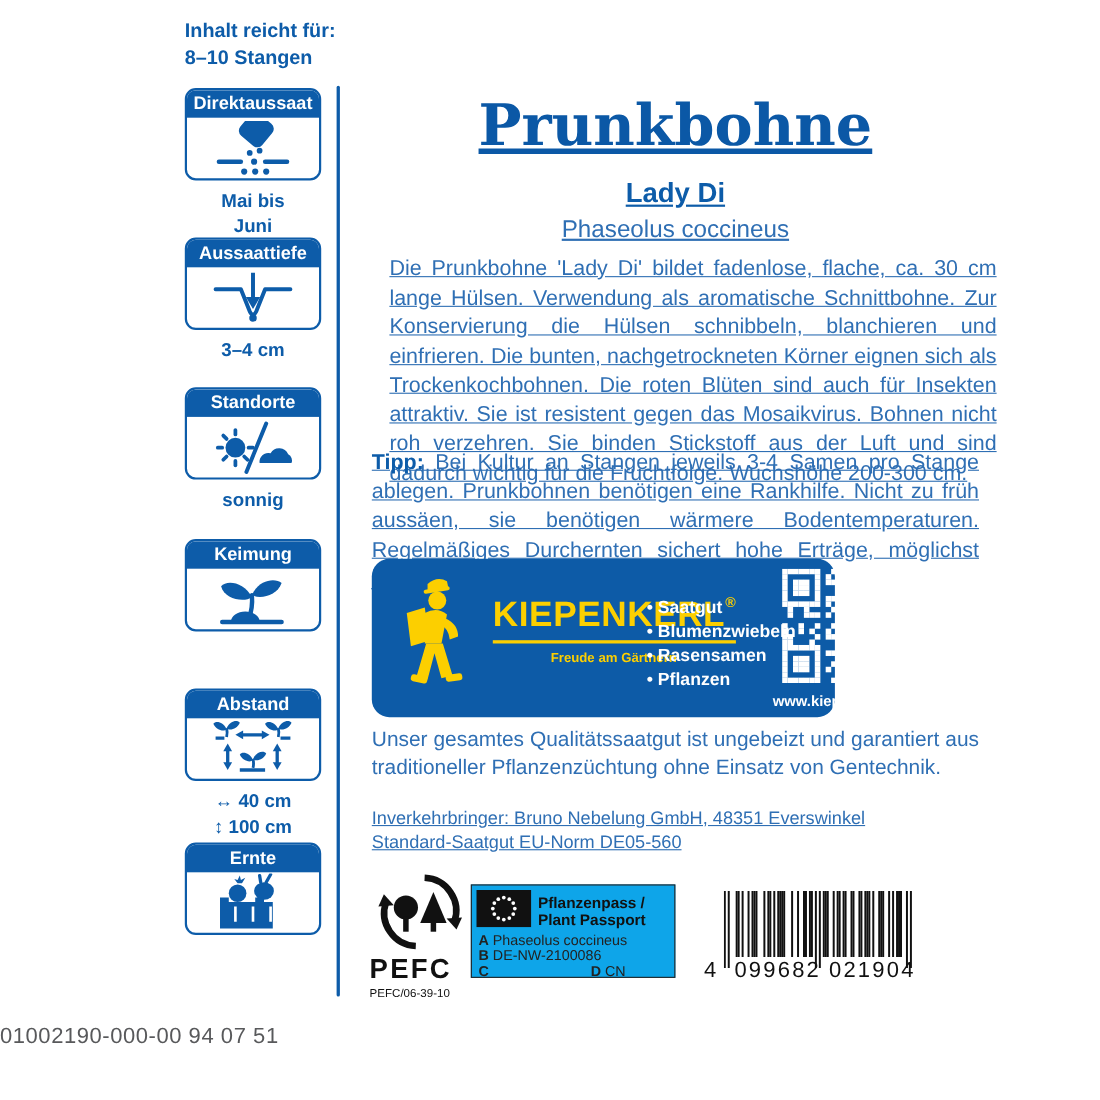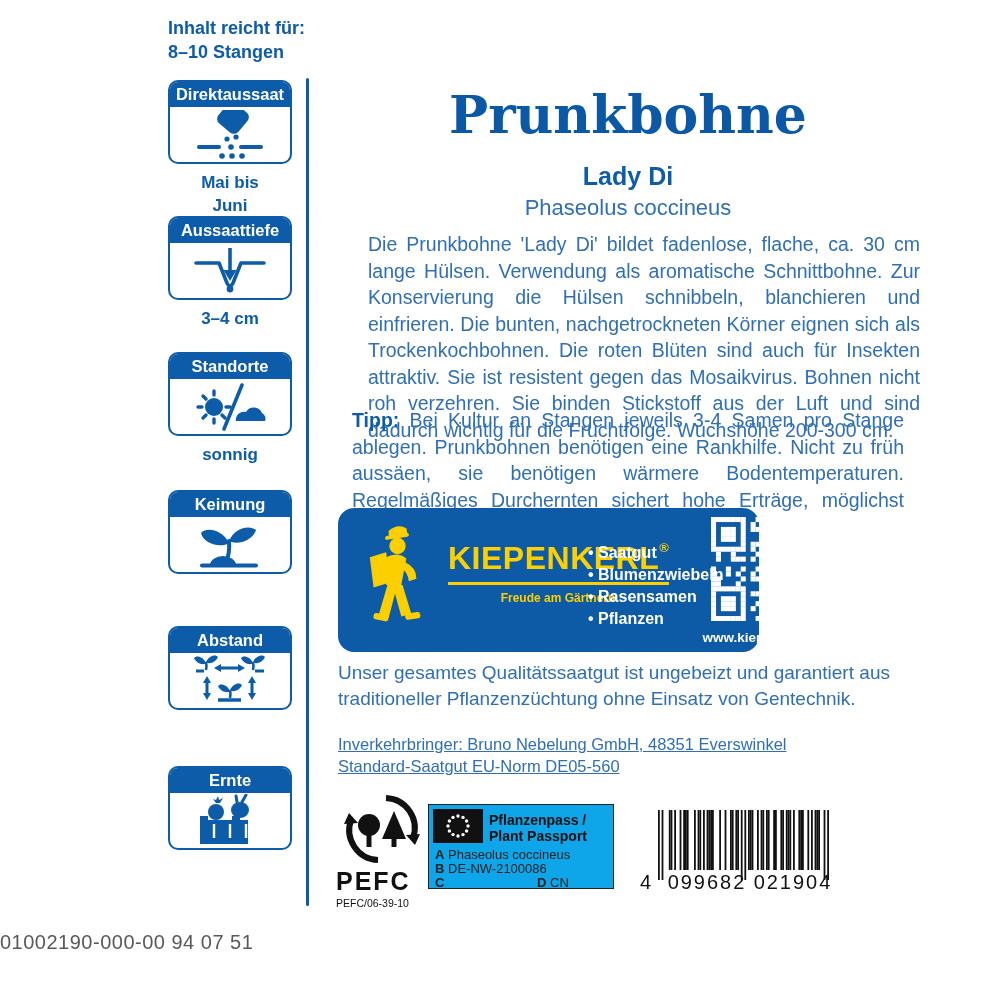--- a/index.html
+++ b/index.html
@@ -20,7 +20,7 @@
   .si0{top:80px;} .si1{top:216px;} .si2{top:352px;} .si3{top:490px;} .si4{top:626px;} .si5{top:766px;}
   .divider{left:306px;top:78px;width:3px;height:828px;background:#0d5ca9;border-radius:2px;}
   
-  .main{left:352px;width:552px;}
+  .main{left:338px;width:552px;text-decoration:underline;}
   .title{top:84px;text-align:center;font-family:"DejaVu Serif","Liberation Serif",serif;font-weight:bold;font-size:52px;color:#0b58a6;}
   .variety{top:162px;text-align:center;font-size:25px;font-weight:bold;color:#0d5ca9;}
   .botanical{top:195px;text-align:center;font-size:22px;color:#2f6fb4;}

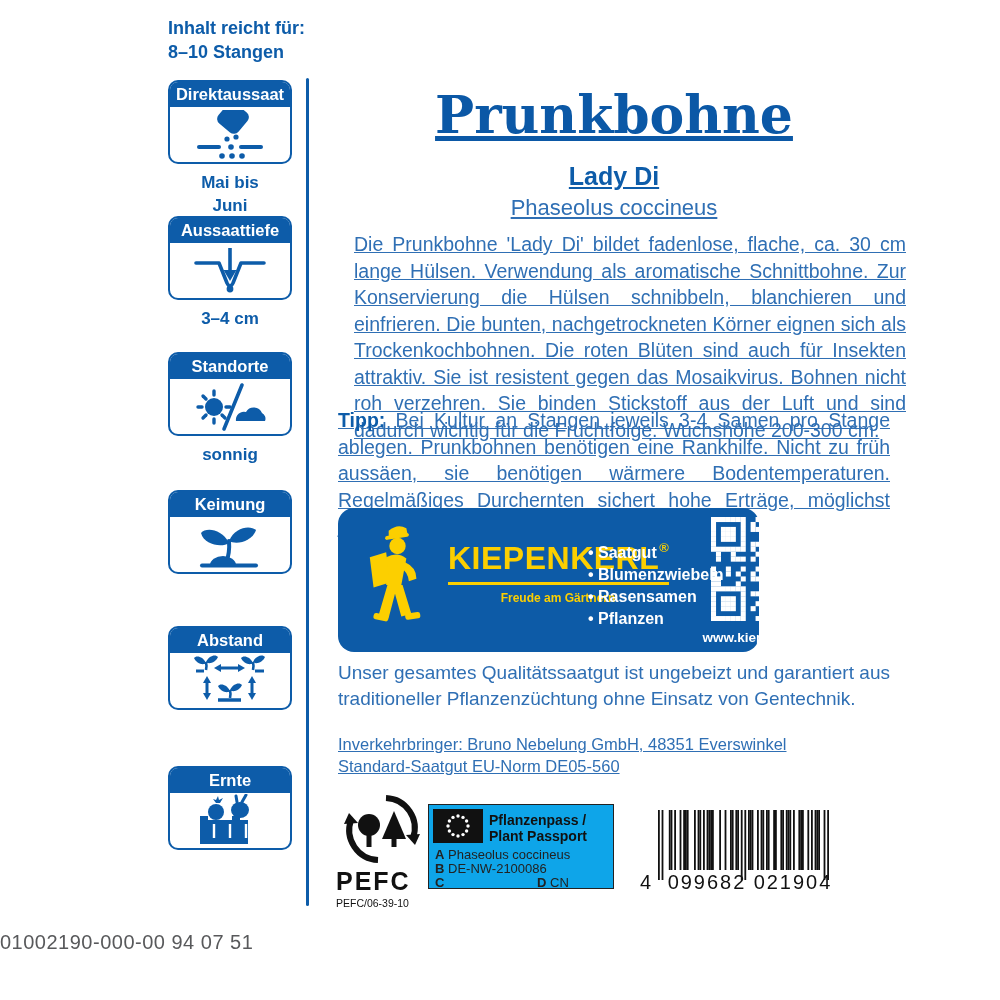--- a/index.html
+++ b/index.html
@@ -172,6 +172,8 @@
       </svg>
     </div>
   </div>
+  <div class="si-note">↔ 40 cm
+↕ 100 cm</div>
 </div>
 
 <div class="abs si si5">

